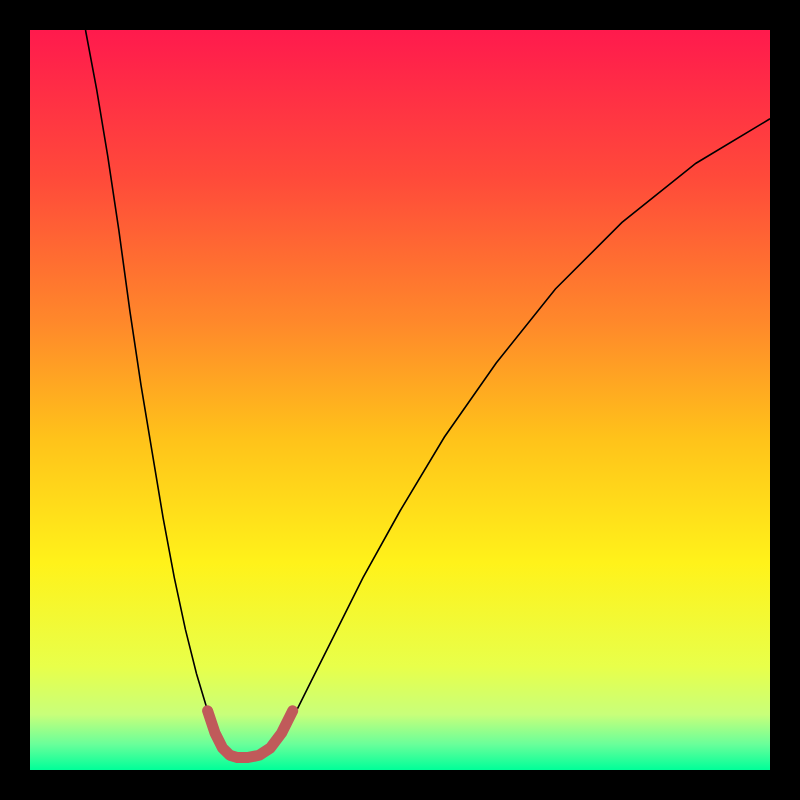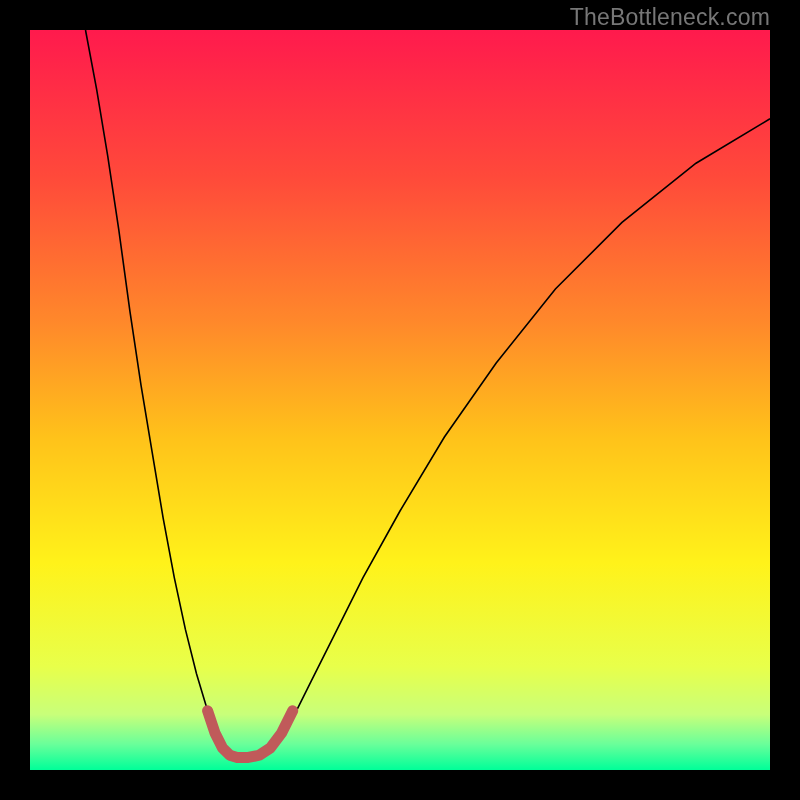--- a/index.html
+++ b/index.html
@@ -44,7 +44,6 @@
 <body>
 
 <div class="frame">
-  <div class="watermark">TheBottleneck.com</div>
   <div class="plot-area">
     <svg id="chart-svg" width="740" height="740" viewBox="0 0 740 740" preserveAspectRatio="none">
       <defs>

